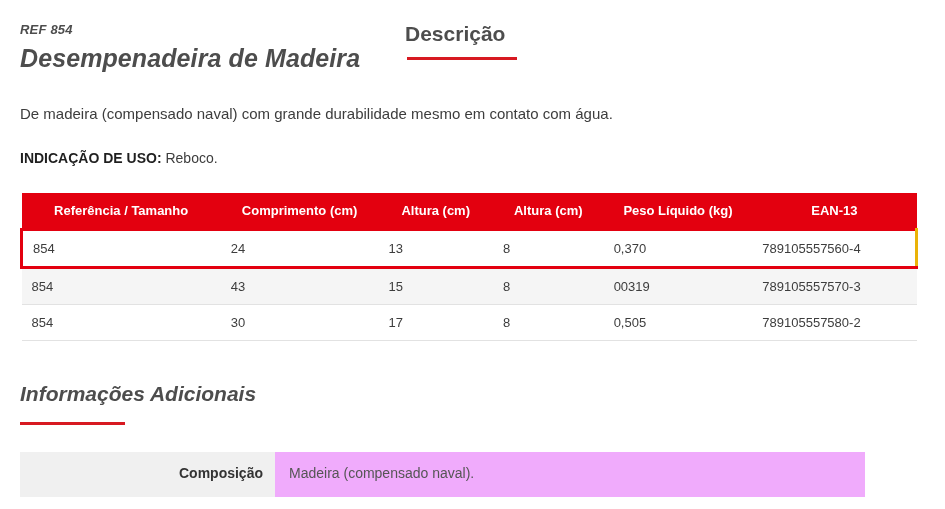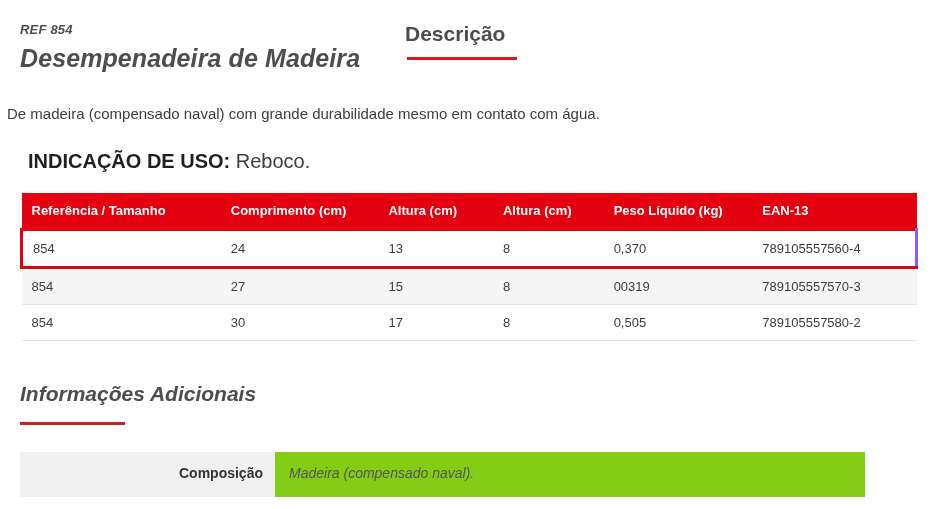--- a/index.html
+++ b/index.html
@@ -69,7 +69,7 @@
   
   .intro {
     position: absolute;
-    left: 7px;
+    left: 20px;
     top: 105px;
     font-size: 15px;
     color: #3d3d3d;

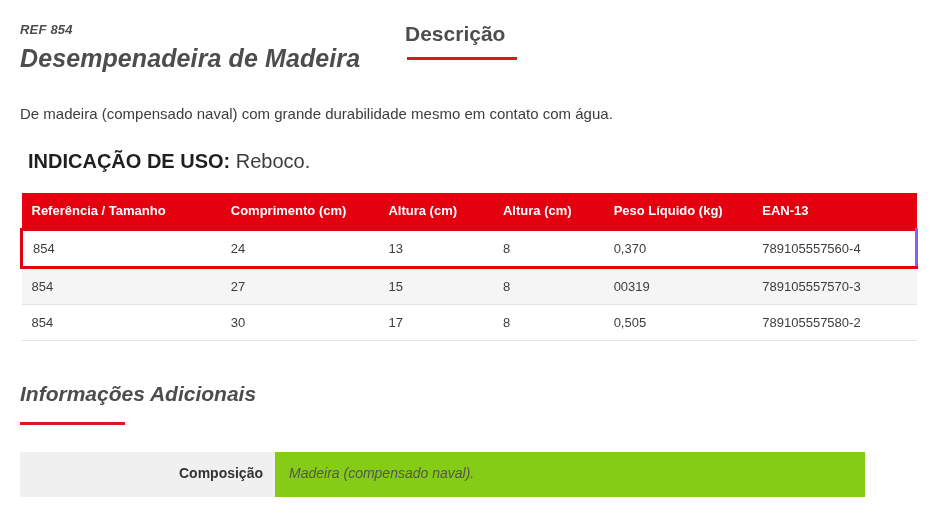--- a/index.html
+++ b/index.html
@@ -76,9 +76,9 @@
   }
   .usage {
     position: absolute;
-    left: 28px;
+    left: 20px;
     top: 150px;
-    font-size: 20px;
+    font-size: 14px;
     color: #3d3d3d;
   }
   .usage .usage-label {

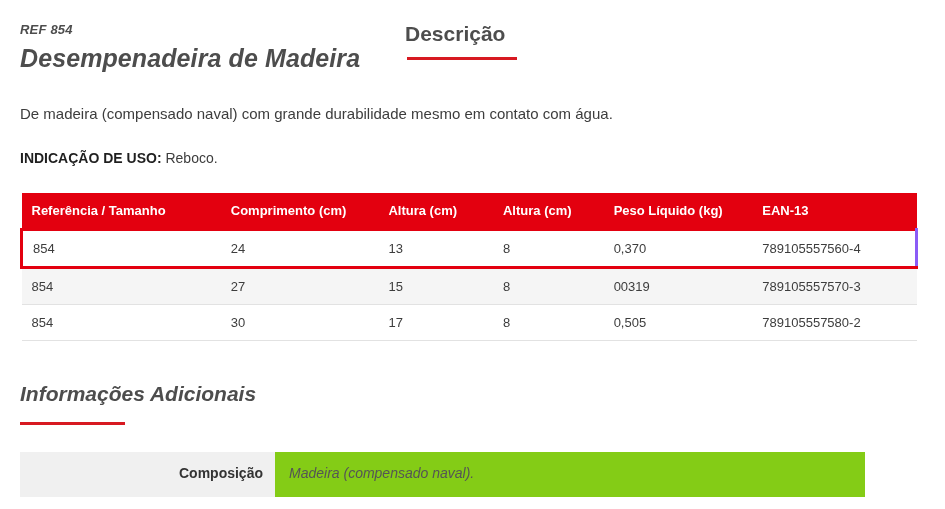--- a/index.html
+++ b/index.html
@@ -102,7 +102,7 @@
     background: #e3000f;
     color: #ffffff;
     font-weight: bold;
-    text-align: left;
+    text-align: center;
     padding: 10px 10px;
     font-size: 13px;
     border: none;

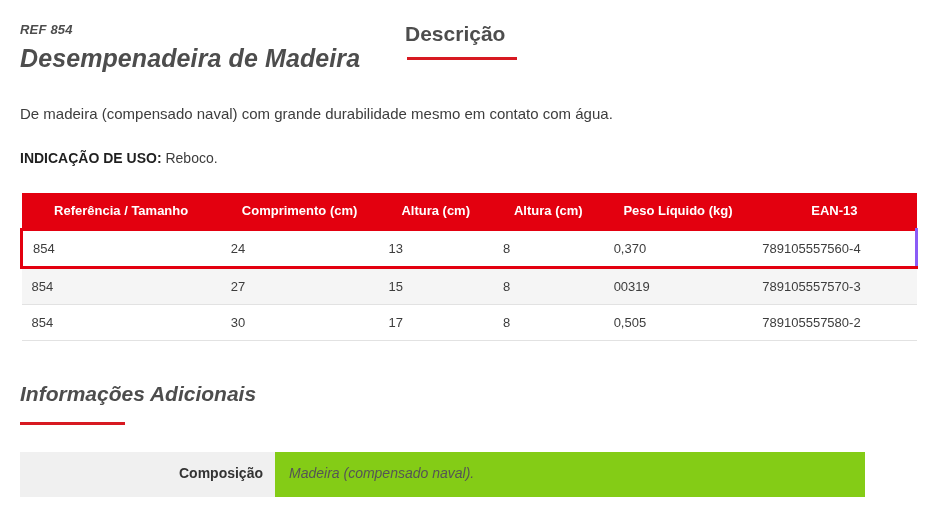--- a/index.html
+++ b/index.html
@@ -126,7 +126,7 @@
     border-left: 3px solid #e3000f;
   }
   table.spec tbody tr.highlight td:last-child {
-    border-right: 3px solid #8b5cf6;
+    border-right: 3px solid #eab308;
   }
   col.c1 { width: 200px; }
   col.c2 { width: 158px; }

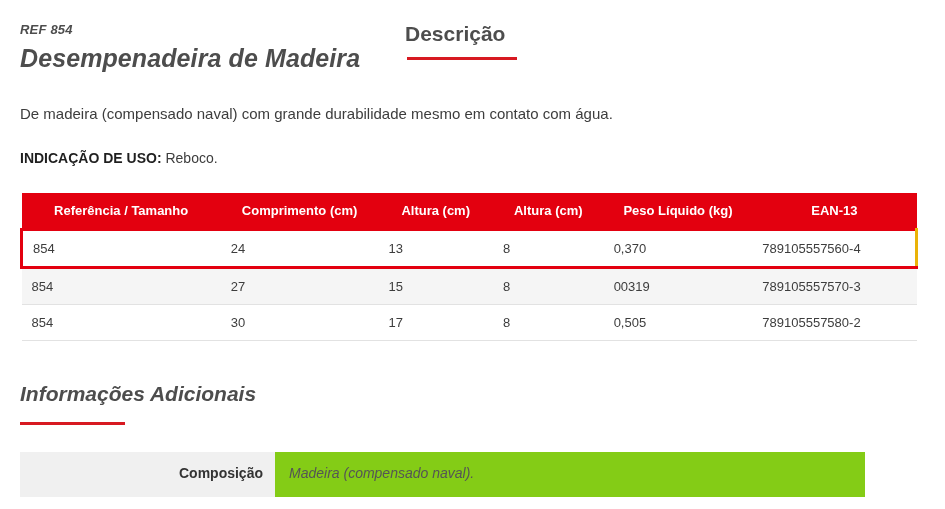--- a/index.html
+++ b/index.html
@@ -231,7 +231,7 @@
         </tr>
         <tr class="alt">
           <td>854</td>
-          <td>27</td>
+          <td>43</td>
           <td>15</td>
           <td>8</td>
           <td>00319</td>

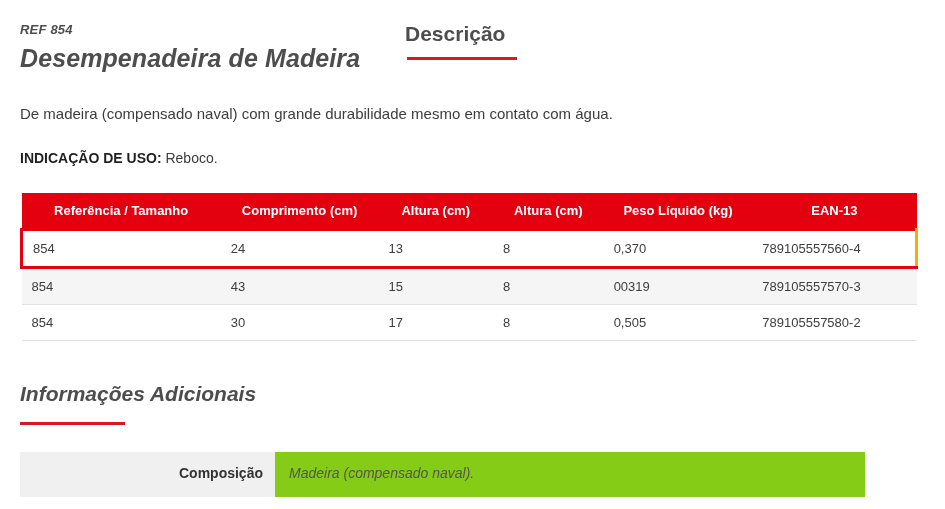--- a/index.html
+++ b/index.html
@@ -174,9 +174,8 @@
   }
   .add-value {
     flex: 1;
-    background: #84cc16;
+    background: #f0abfc;
     color: #555555;
-    font-style: italic;
     padding: 13px 14px;
     box-sizing: border-box;
   }

